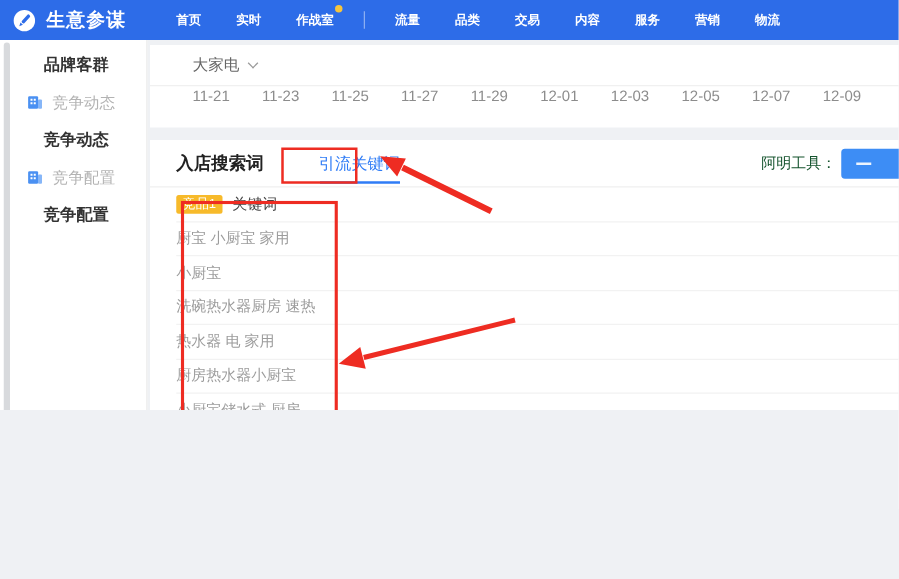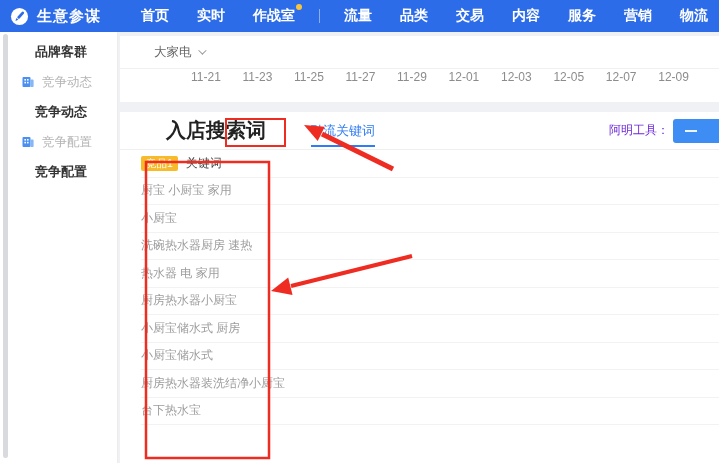--- a/index.html
+++ b/index.html
@@ -5,7 +5,7 @@
   * { margin:0; padding:0; box-sizing:border-box; }
   html,body { width:719px; height:463px; }
   body { font-family:"Liberation Sans","DejaVu Sans",sans-serif; background:#eff1f4; overflow:hidden; }
-  .app { position:relative; width:719px; height:463px; overflow:hidden;text-align:center; }
+  .app { position:relative; width:719px; height:328px; overflow:hidden;text-align:center; }
 
   
   .topnav { height:32px; background:#2d6ce8; display:flex; align-items:center; padding:0 10px; color:#fff; position:relative; z-index:2; }

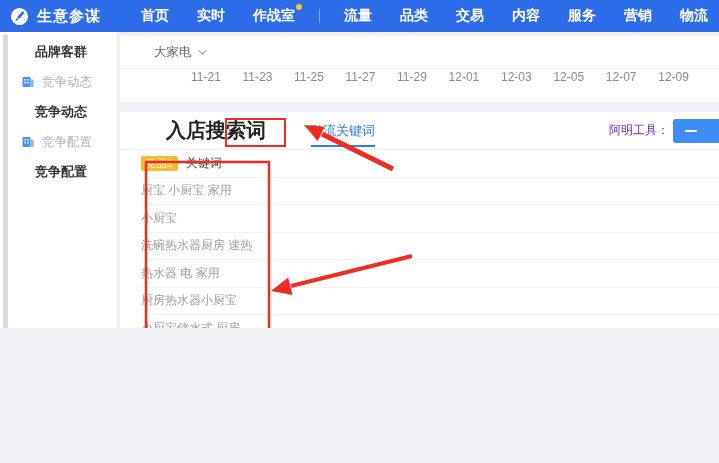--- a/index.html
+++ b/index.html
@@ -12,7 +12,7 @@
   .logo { width:19px; height:19px; margin-right:8px; flex:0 0 auto; }
   .brand { font-size:15px; font-weight:bold; letter-spacing:1px; margin-right:26px; white-space:nowrap; }
   .nav-items { display:flex; align-items:center; height:100%; }
-  .nitem { position:relative; font-size:14px; font-weight:bold; color:#fff; padding:0 2px; margin:0 12px; height:100%; display:flex; align-items:center; cursor:pointer; white-space:nowrap; }
+  .nitem { position:relative; font-size:10px; font-weight:bold; color:#fff; padding:0 2px; margin:0 12px; height:100%; display:flex; align-items:center; cursor:pointer; white-space:nowrap; }
   .ndot { position:absolute; top:4px; right:-5px; width:6px; height:6px; border-radius:50%; background:#f7c53d; }
   .ndiv { width:1px; height:14px; background:rgba(255,255,255,.45); margin:0 10px; }
 

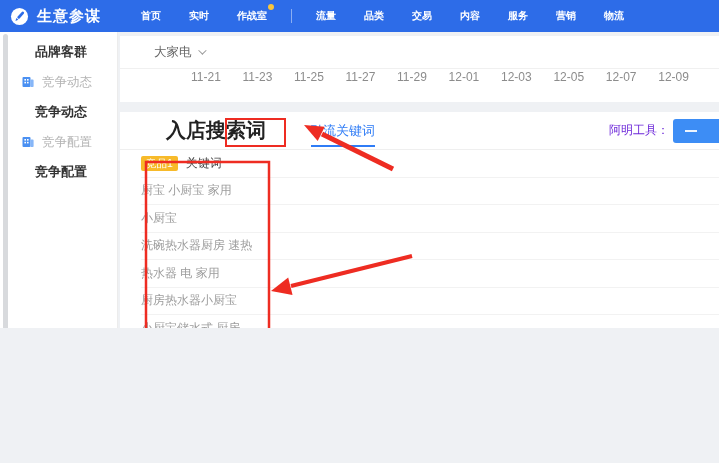--- a/index.html
+++ b/index.html
@@ -32,7 +32,7 @@
   .card-trend { height:66px; margin-bottom:10px; }
   .cat-row { height:33px; display:flex; align-items:center; padding-left:34px; border-bottom:1px solid #f0f0f0; font-size:12.5px; color:#666; cursor:pointer; }
   .chev { display:inline-block; width:6px; height:6px; border-right:1.5px solid #9a9a9a; border-bottom:1.5px solid #9a9a9a; transform:rotate(45deg) translateY(-2px); margin-left:6px; }
-  .dates-row { height:32px; display:flex; align-items:center; justify-content:space-between; padding:0 30px 16px 34px;margin-left:37px; }
+  .dates-row { height:32px; display:flex; align-items:center; justify-content:space-between; padding:0 30px 16px 34px; }
   .dtick { font-size:12px; color:#8c8c8c; }
 
   

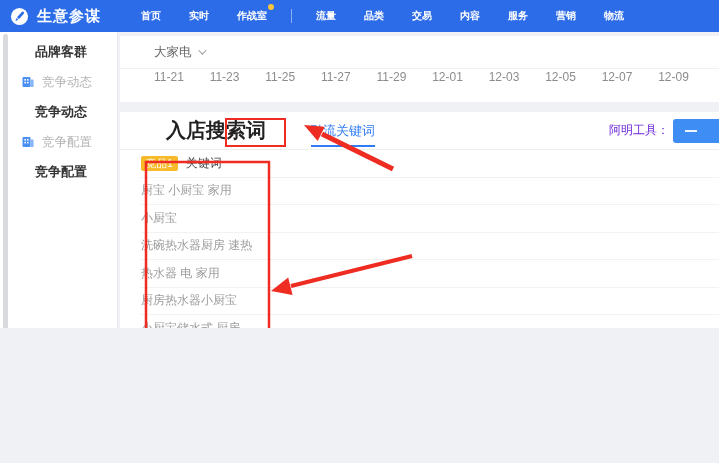--- a/index.html
+++ b/index.html
@@ -38,7 +38,7 @@
   
   .card-search { flex:1; display:flex; flex-direction:column; min-height:0; }
   .sec-head { height:38px; display:flex; align-items:center; padding:0 0 0 21px; border-bottom:1px solid #efefef; }
-  .sec-title { font-size:20px; font-weight:bold; color:#222; margin-right:44px; white-space:nowrap;margin-left:25px; }
+  .sec-title { font-size:14px; font-weight:bold; color:#222; margin-right:44px; white-space:nowrap; }
   .tab { position:relative; font-size:13px; color:#333; margin-right:24px; height:100%; display:flex; align-items:center; cursor:pointer; white-space:nowrap; }
   .tab.active { color:#2f7cf6; }
   .tab.active .tab-under { position:absolute; left:50%; transform:translateX(-50%); bottom:2px; width:64px; height:2px; background:#2f7cf6; }

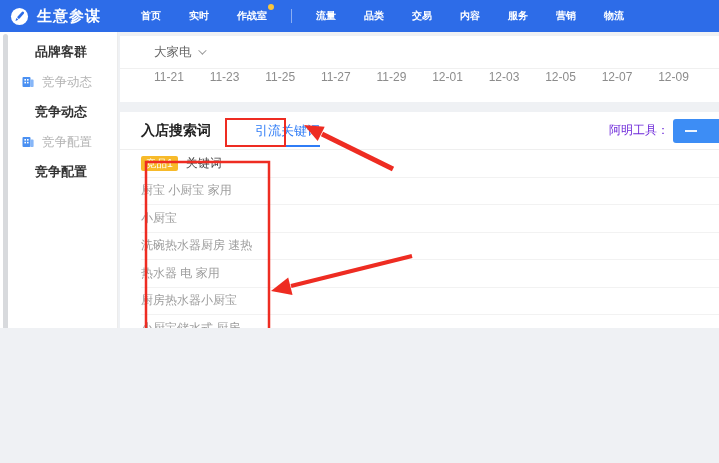--- a/index.html
+++ b/index.html
@@ -43,7 +43,7 @@
   .tab.active { color:#2f7cf6; }
   .tab.active .tab-under { position:absolute; left:50%; transform:translateX(-50%); bottom:2px; width:64px; height:2px; background:#2f7cf6; }
   .toolwrap { margin-left:auto; display:flex; align-items:center; white-space:nowrap; }
-  .tool-label { font-size:12px; color:#6d28d9; }
+  .tool-label { font-size:12px; color:#14532d; }
   .tool-btn { position:relative; width:70px; height:24px; background:#3d8df5; border-radius:3px; margin-left:4px; margin-right:-24px; cursor:pointer; flex:0 0 auto; }
   .tool-btn i { position:absolute; left:12px; top:11px; width:12px; height:2px; background:rgba(255,255,255,.9); }
 

